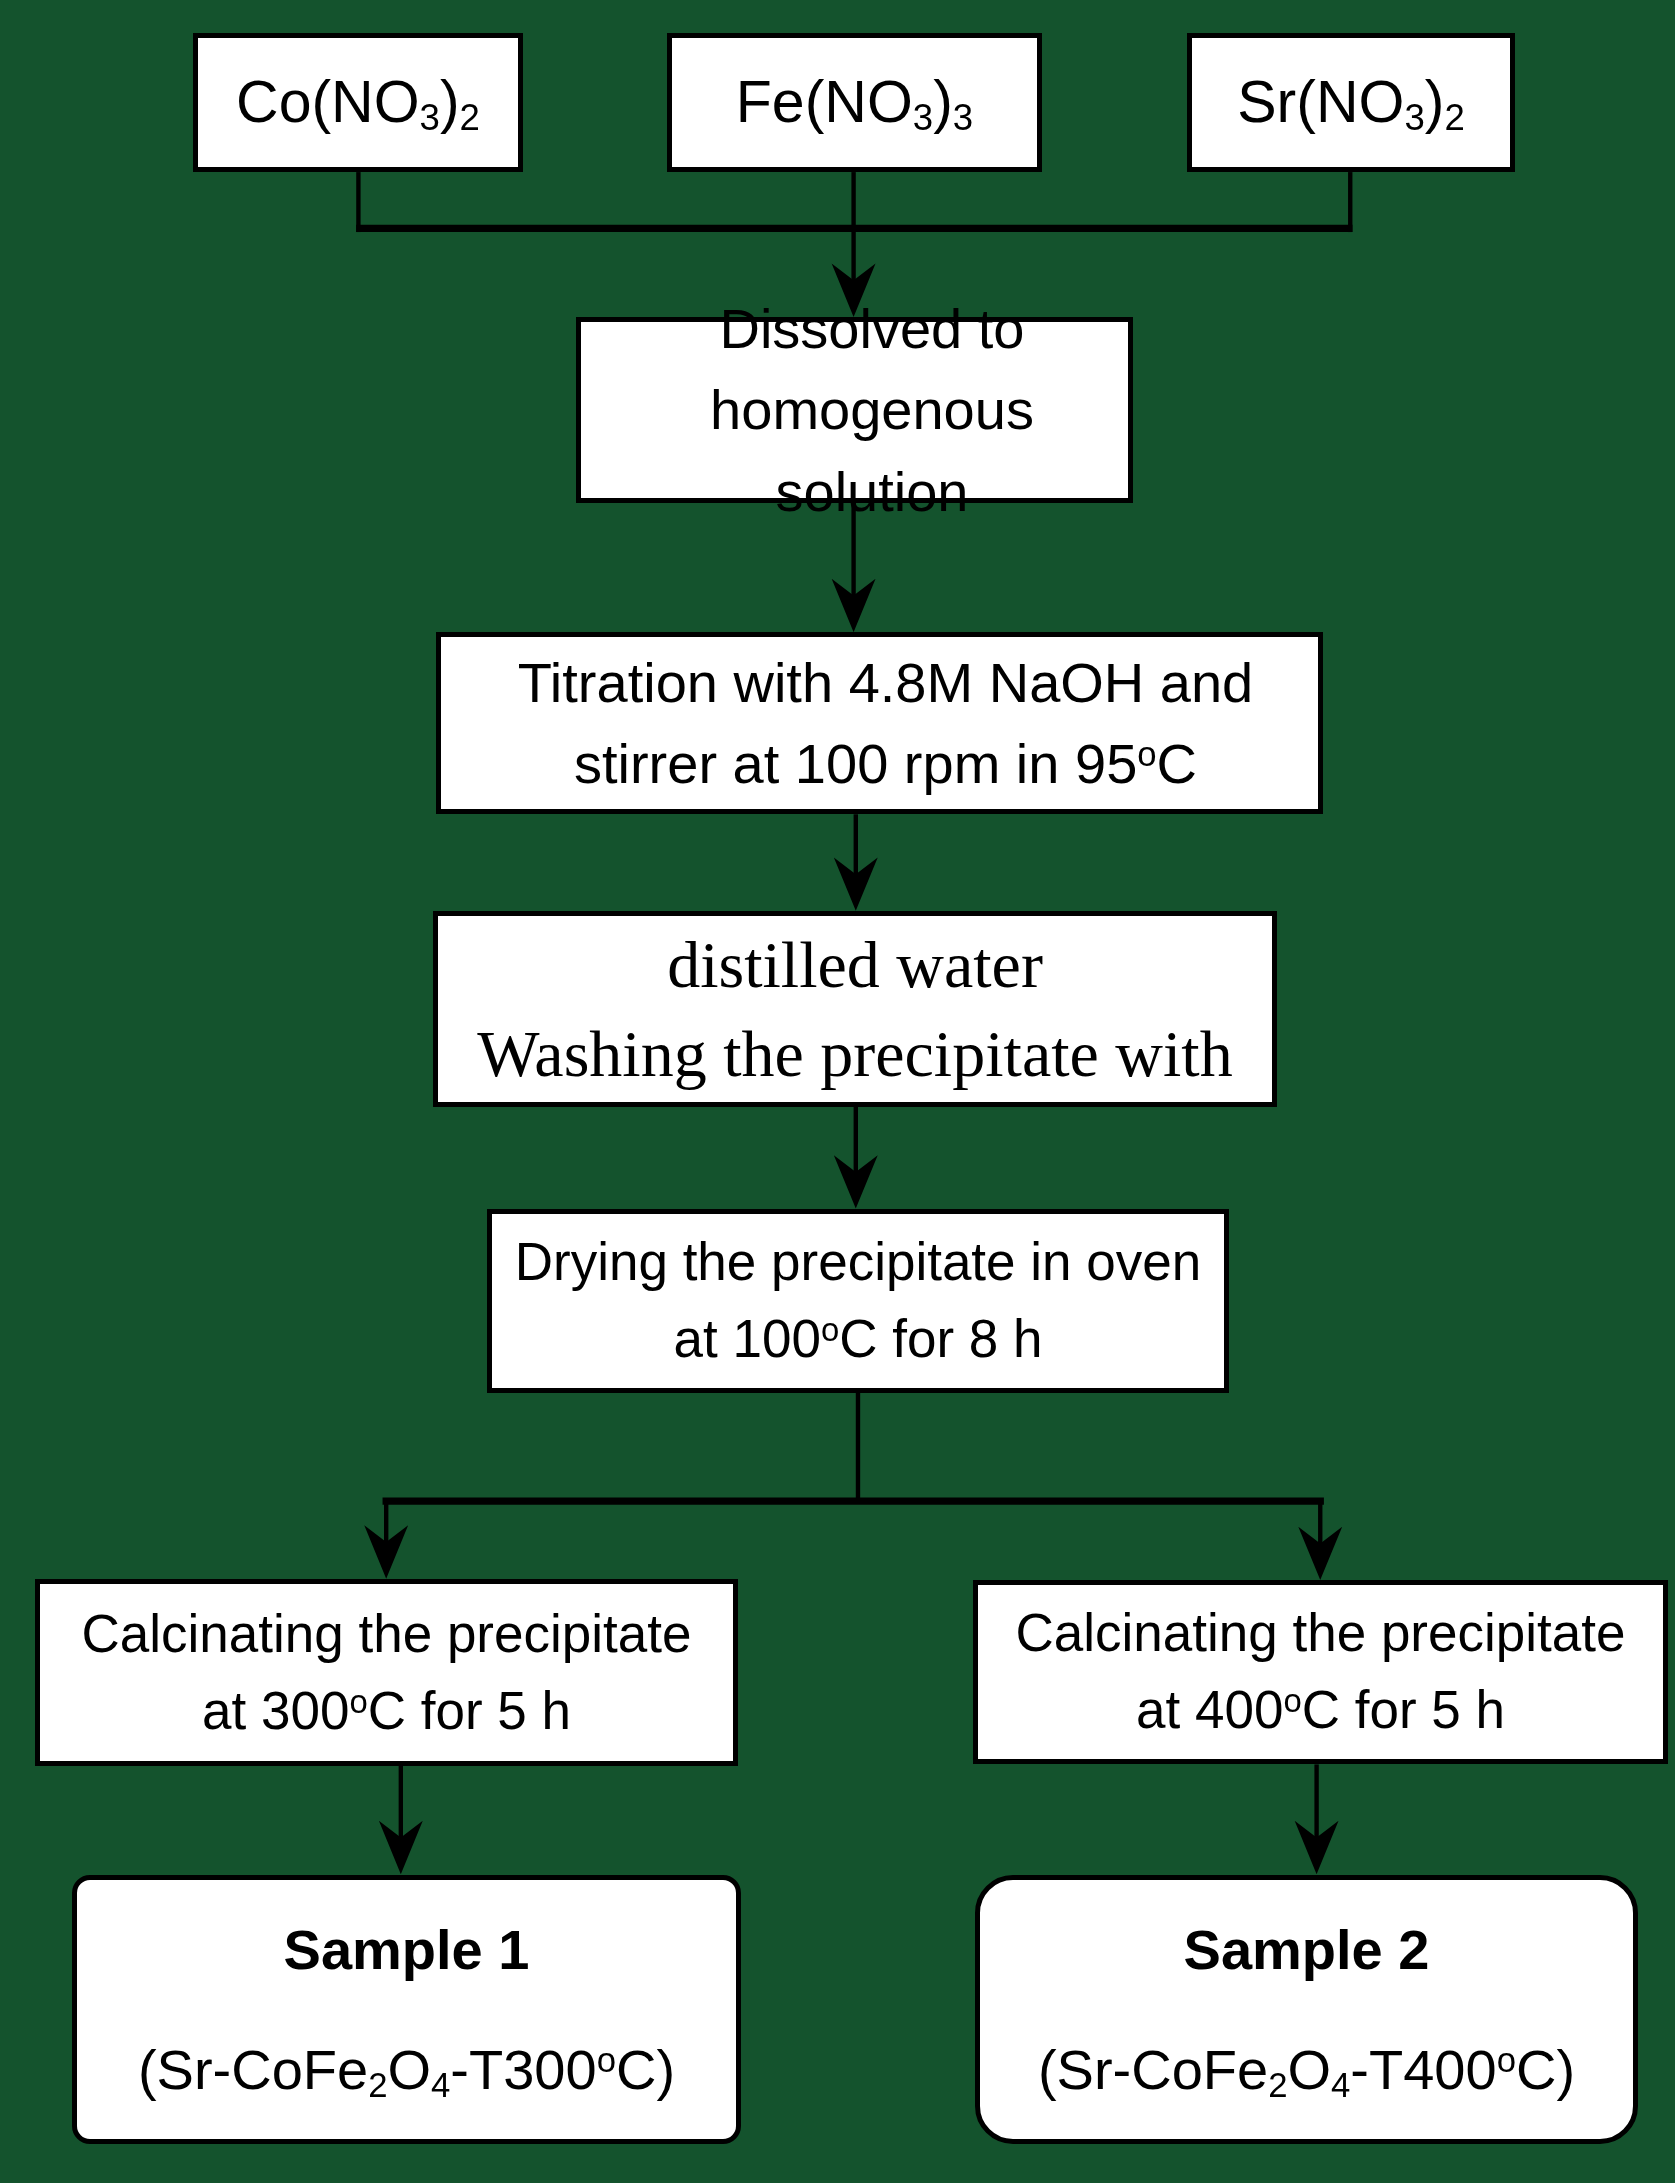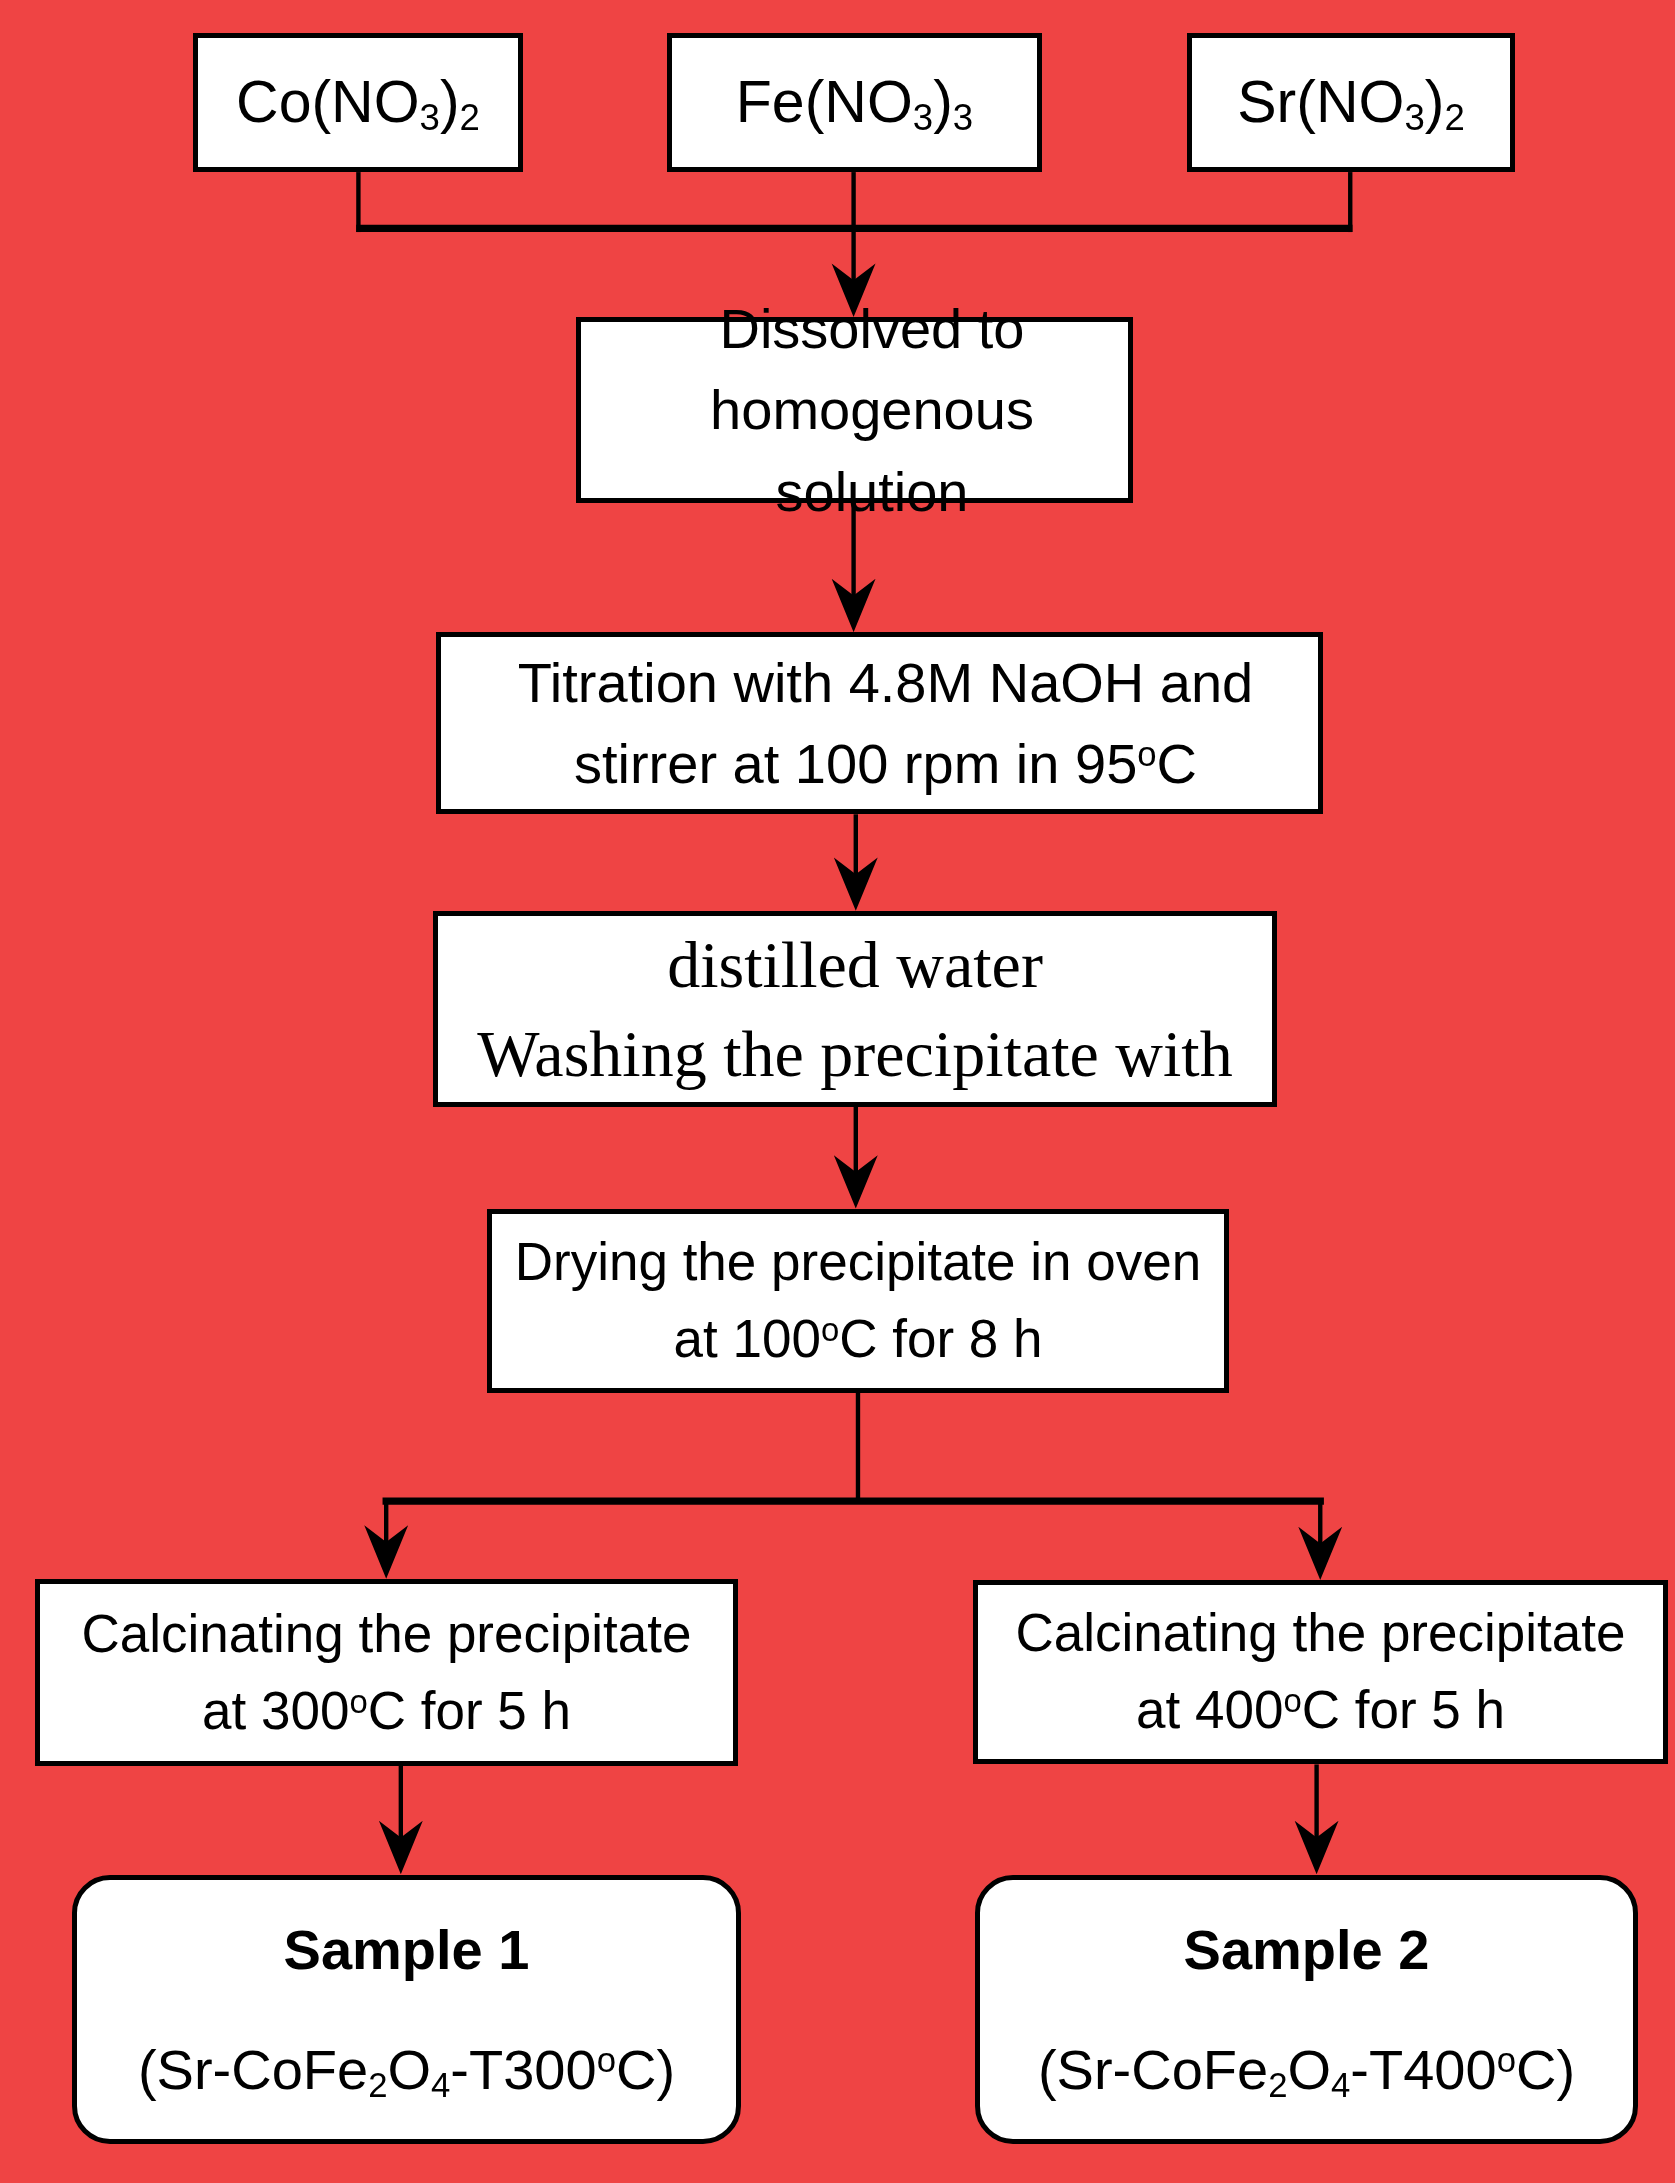--- a/index.html
+++ b/index.html
@@ -7,7 +7,7 @@
     position: relative;
     width: 1675px;
     height: 2183px;
-    background: #ef4444;
+    background: #14532d;
     font-family: "Liberation Sans", sans-serif;
     color: #000000;
     overflow: hidden;

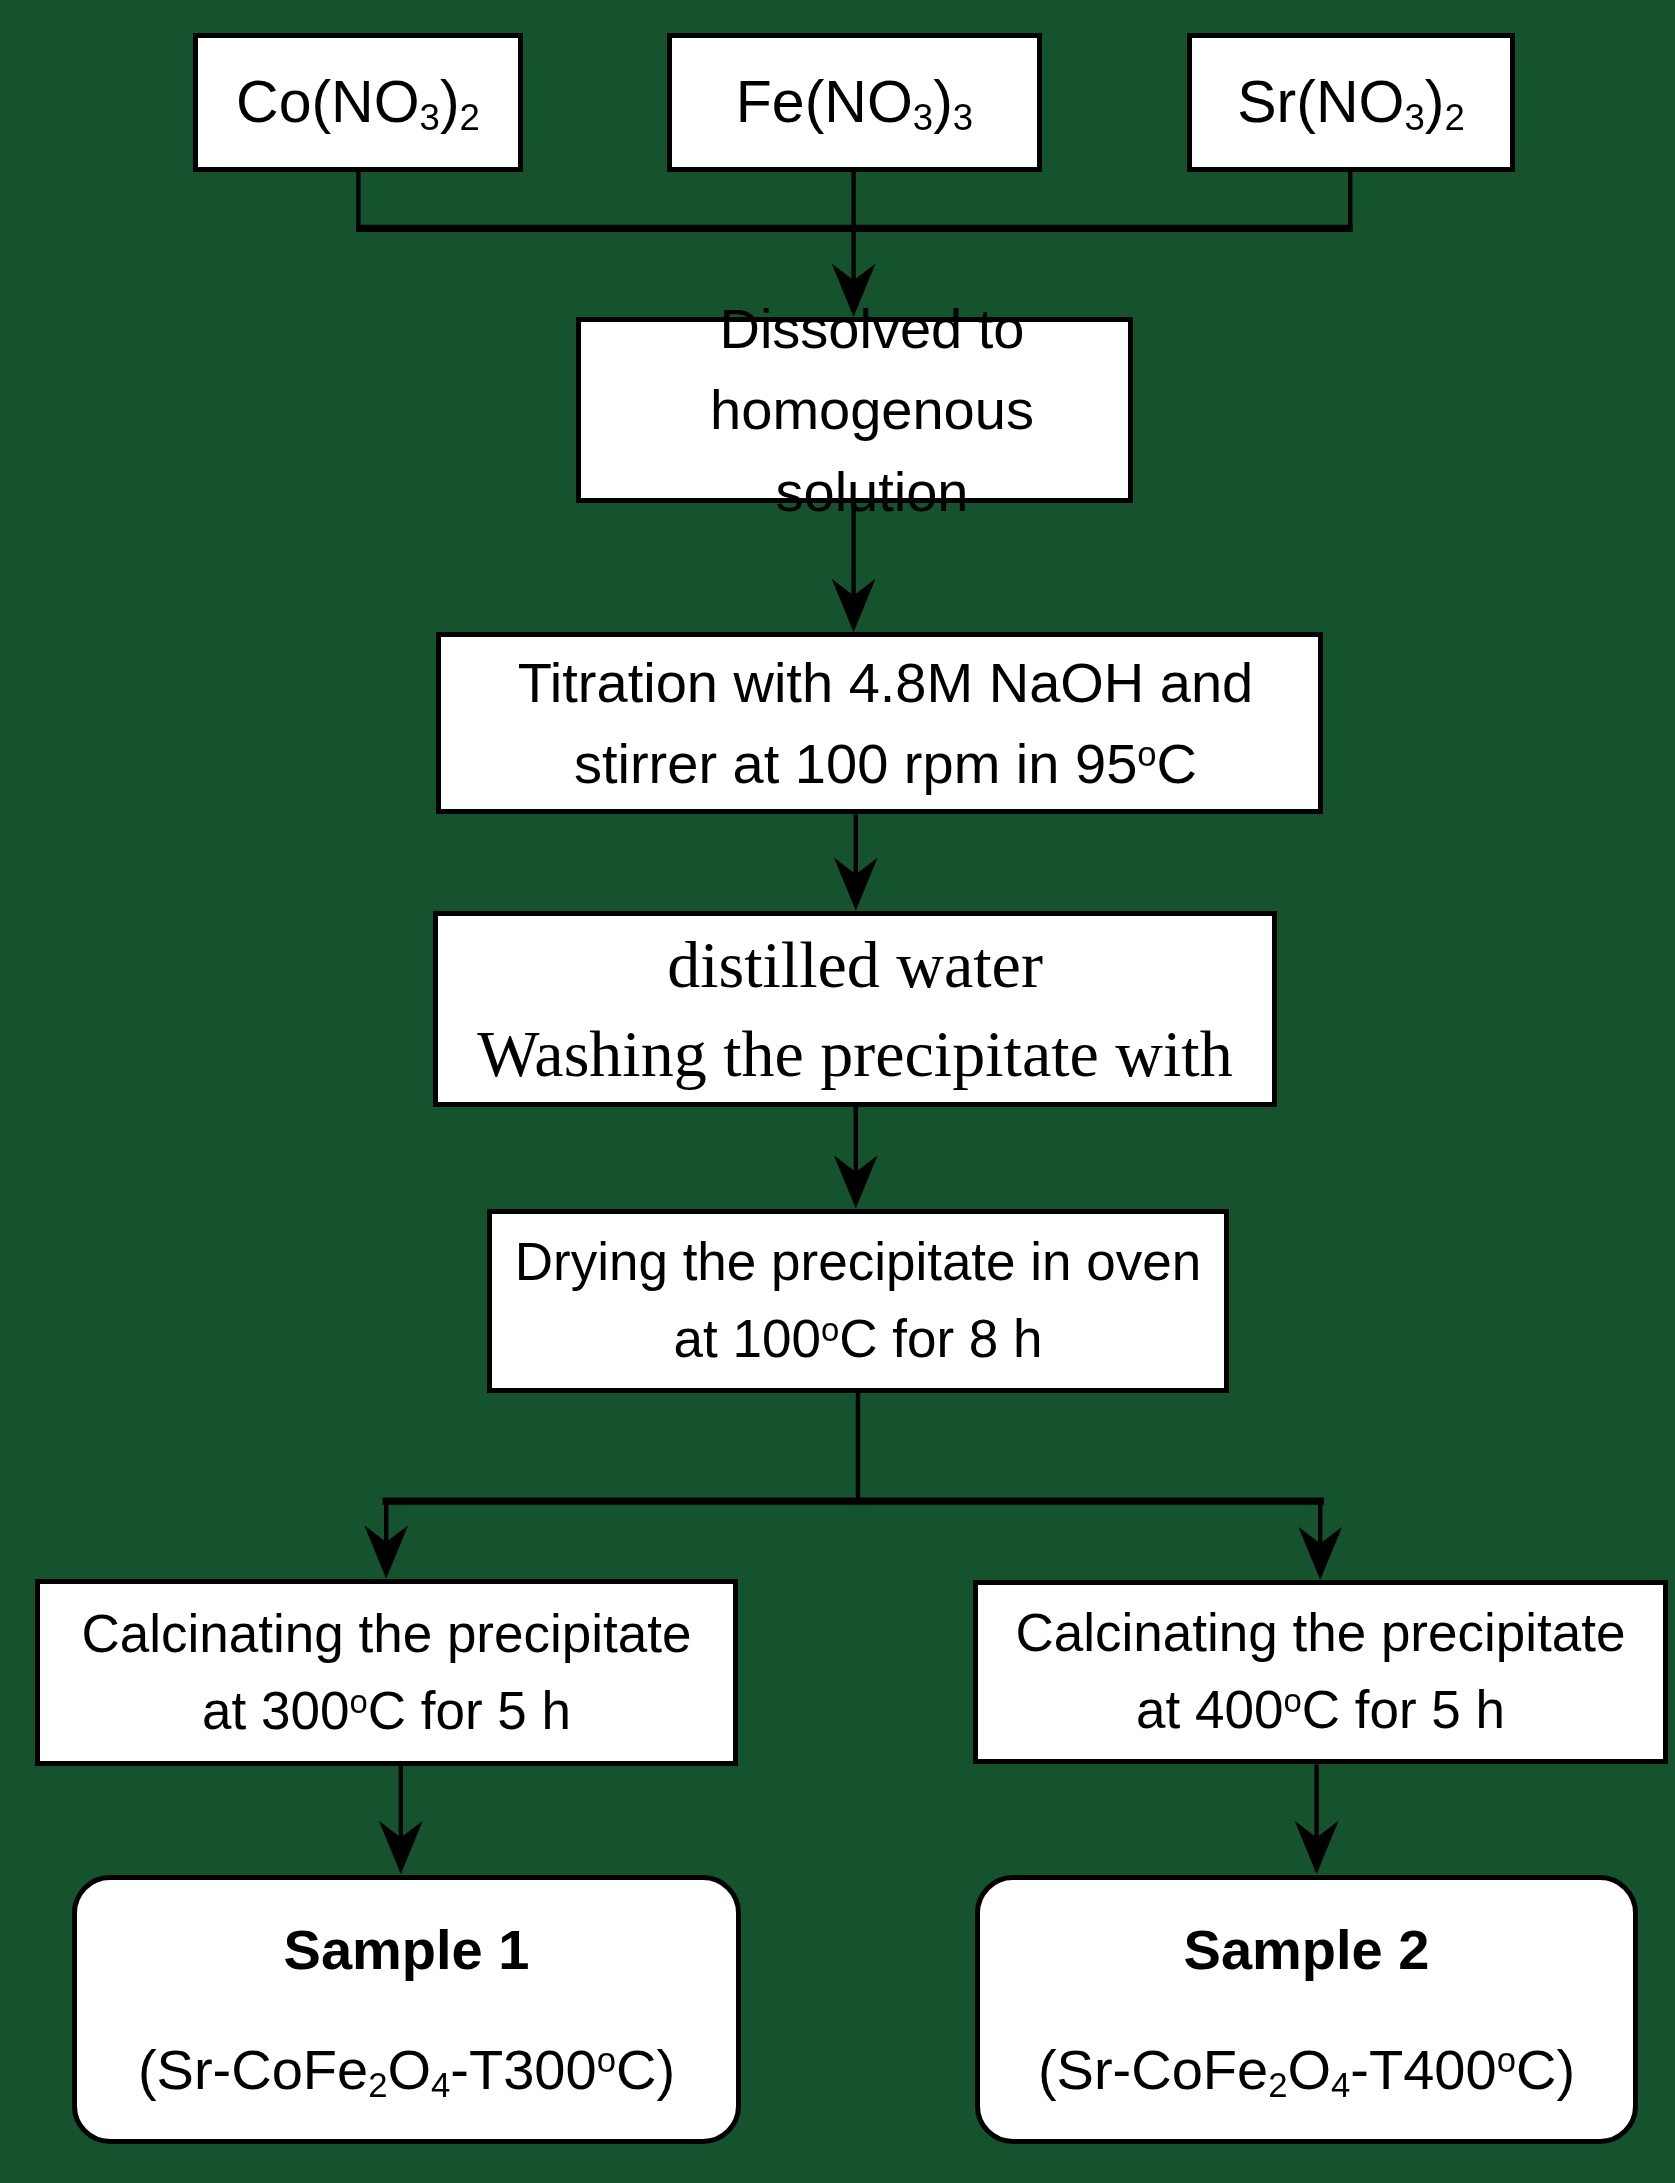--- a/index.html
+++ b/index.html
@@ -47,7 +47,7 @@
     border-width: 5.9px;
     gap: 38px;
   }
-  .box-sample1   { left: 72px;   top: 1875px; width: 669px;  height: 269px; }
+  .box-sample1   { left: 72px;   top: 1875px; width: 669px;  height: 269px; border-radius: 18px; }
   .box-sample2   { left: 975px; top: 1875px; width: 663px;  height: 269px; }
   .sample-title { font-weight: bold; }
   .fc-line { display: block; }

